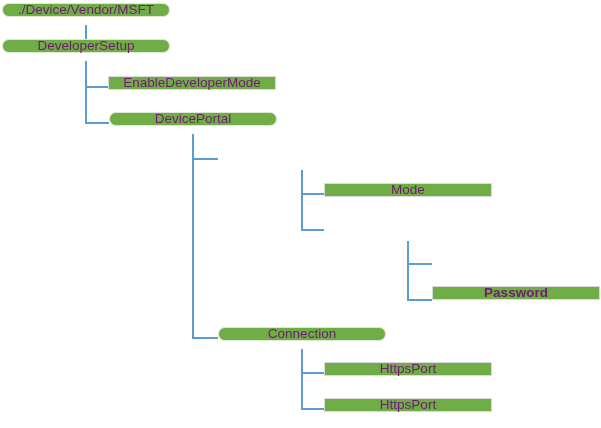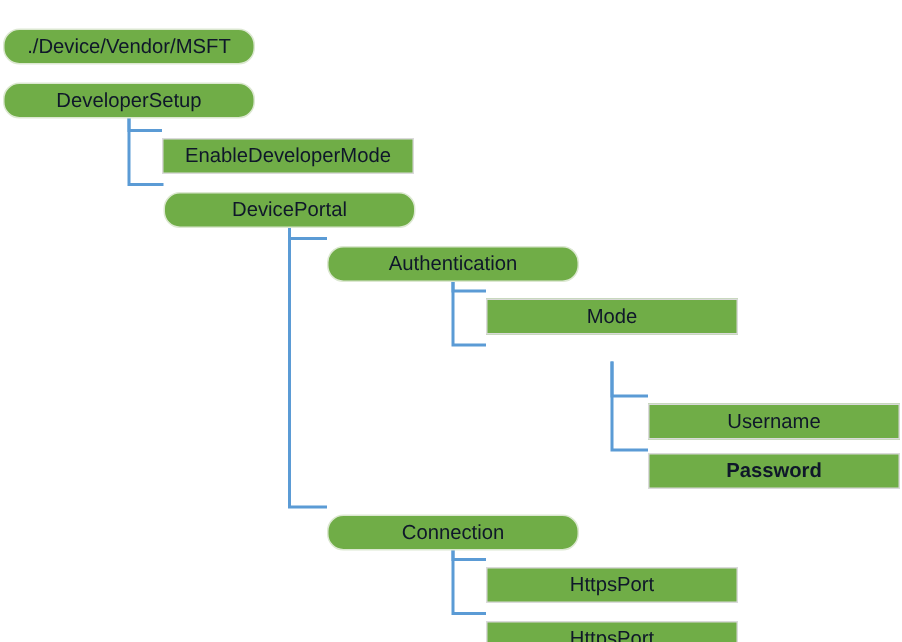--- a/index.html
+++ b/index.html
@@ -30,10 +30,10 @@
   .node {
     position: absolute;
     width: 168px;
-    height: 24px;
+    height: 14px;
     box-sizing: border-box;
     background: #70AD47;
-    color: #0f172a;
+    color: #701a75;
     font-size: 13.5px;
     line-height: 20px;
     text-align: center;
@@ -41,7 +41,6 @@
     align-items: center;
     justify-content: center;
     white-space: nowrap;
-    margin-top: 16px;
   }
   .node.pill {
     border-radius: 11px;

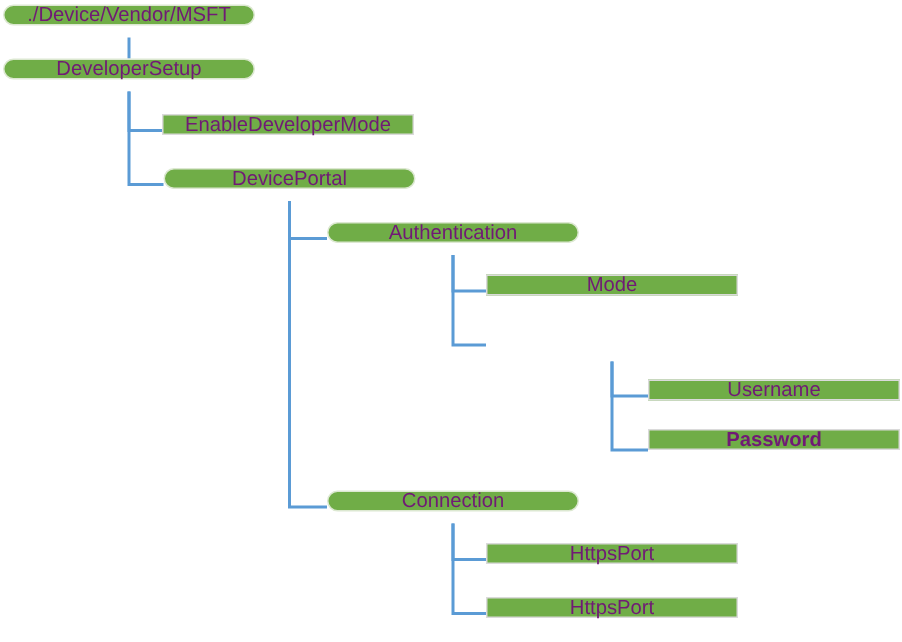--- a/index.html
+++ b/index.html
@@ -74,7 +74,6 @@
   <div class="node pill" style="left:2px;   top:39px;">DeveloperSetup</div>
   <div class="node rect" style="left:108px; top:76px;">EnableDeveloperMode</div>
   <div class="node pill" style="left:109px; top:112px;text-align:right;">DevicePortal</div>
-  <div class="node pill" style="left:218px; top:148px;">Authentication</div>
   <div class="node rect" style="left:324px; top:183px;">Mode</div>
   <div class="node rect" style="left:432px; top:253px;">Username</div>
   <div class="node rect" style="left:432px; top:286px;font-weight:bold;">Password</div>

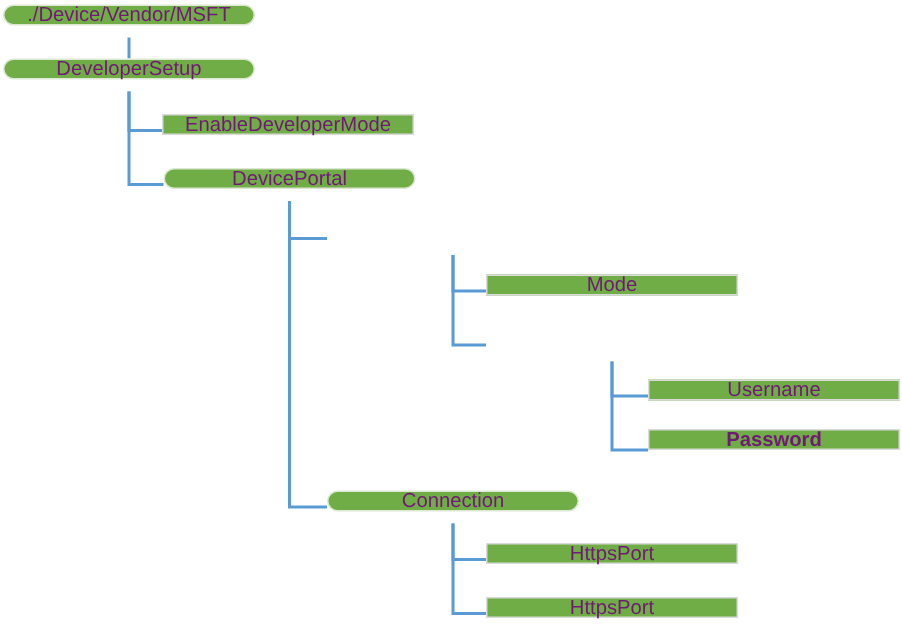--- a/index.html
+++ b/index.html
@@ -75,7 +75,6 @@
   <div class="node rect" style="left:108px; top:76px;">EnableDeveloperMode</div>
   <div class="node pill" style="left:109px; top:112px;text-align:right;">DevicePortal</div>
   <div class="node rect" style="left:324px; top:183px;">Mode</div>
-  <div class="node rect" style="left:432px; top:253px;">Username</div>
   <div class="node rect" style="left:432px; top:286px;font-weight:bold;">Password</div>
   <div class="node pill" style="left:218px; top:327px;">Connection</div>
   <div class="node rect" style="left:324px; top:362px;">HttpsPort</div>

